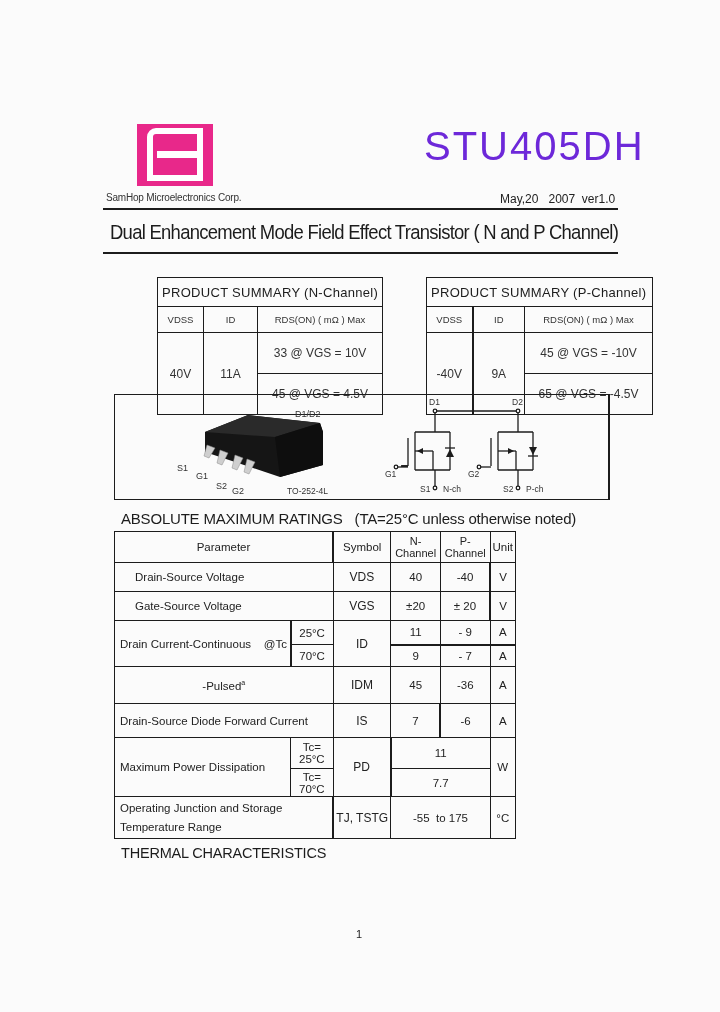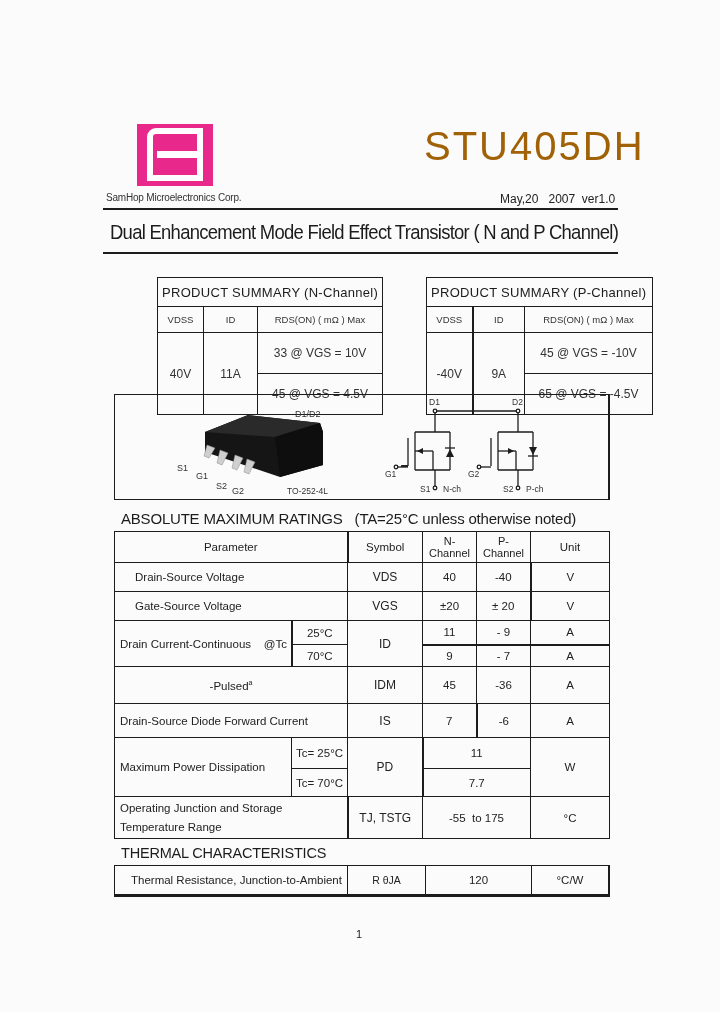--- a/index.html
+++ b/index.html
@@ -12,7 +12,7 @@
   .logo .inner { position: absolute; left: 10px; top: 4px; width: 56px; height: 53px; border: 6px solid #fff; border-radius: 9px 0 0 0; }
   .logo .bar { position: absolute; left: 20px; top: 27px; width: 46px; height: 7px; background: #fff; }
   .company { left: 106px; top: 192px; font-size: 10px; color: #333; letter-spacing: -0.2px; }
-  .part { left: 424px; top: 124px; font-size: 40px; letter-spacing: 2px; font-weight: 400; color: #a16207; }
+  .part { left: 424px; top: 124px; font-size: 40px; letter-spacing: 2px; font-weight: 400; color: #6d28d9; }
   .date { left: 500px; top: 192px; font-size: 12px; color: #222; }
   .rule { left: 103px; width: 515px; height: 2px; background: #1c1c1c; }
   .subtitle { left: 110px; top: 220px; font-size: 20.5px; letter-spacing: -0.8px; font-family: "Liberation Sans Narrow", "Liberation Sans", sans-serif; transform: scaleX(0.9); transform-origin: left; white-space: nowrap; }

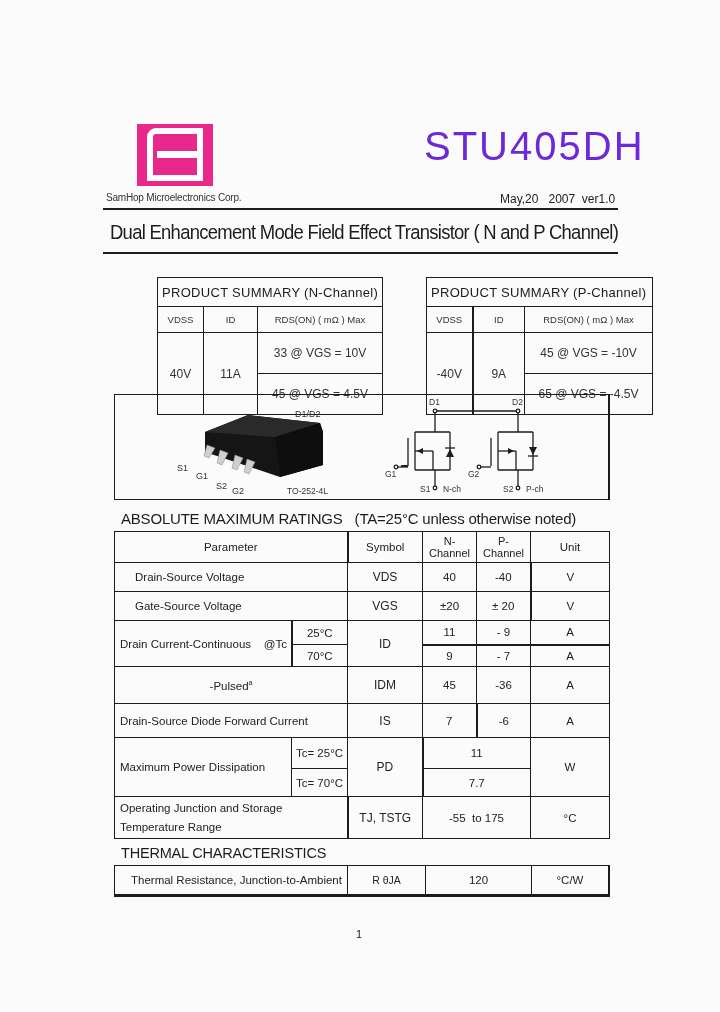--- a/index.html
+++ b/index.html
@@ -32,7 +32,7 @@
 
   
   .sec-title { font-size: 15px; letter-spacing: -0.2px; color: #1c1c1c; white-space: nowrap; }
-  .rt { position: absolute; left: 114px; top: 531px; width: 496px; font-size: 11.5px; border: 1.5px solid #1c1c1c; }
+  .rt { position: absolute; left: 114px; top: 531px; width: 402px; font-size: 11.5px; border: 1.5px solid #1c1c1c; }
   .rt td { border: 1px solid #1c1c1c; text-align: center; color: #222; padding: 0 2px; }
   .rt td.l { text-align: left; padding-left: 20px; }
   .rt td.l2 { text-align: left; padding-left: 5px; }

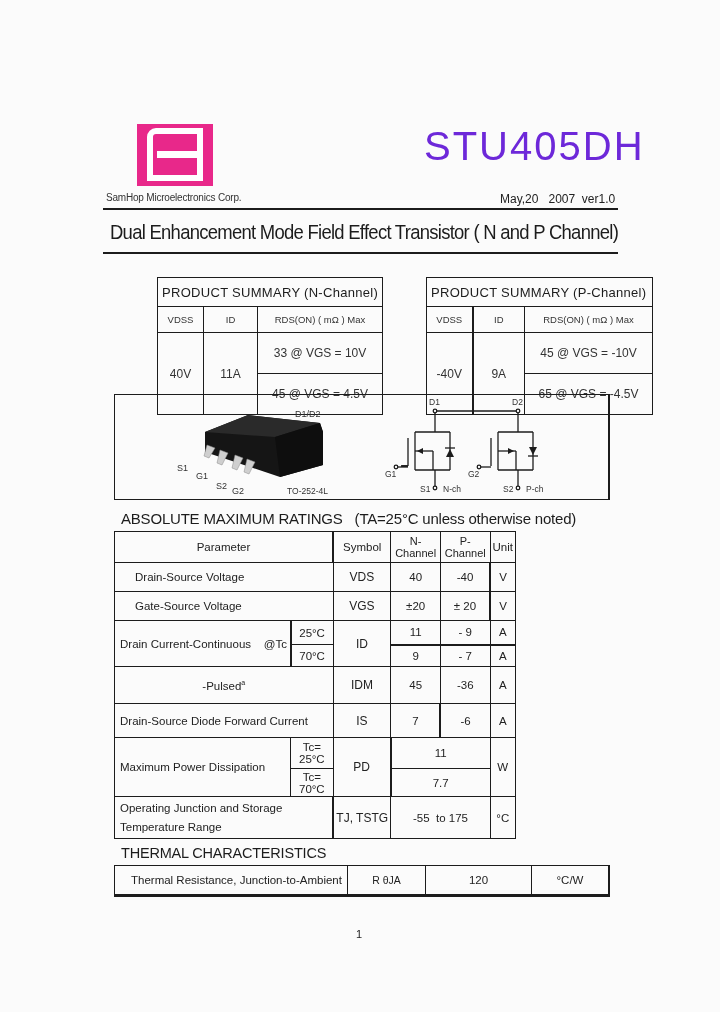--- a/index.html
+++ b/index.html
@@ -273,12 +273,6 @@
       <col>
     </colgroup>
   <tbody>
-  <tr>
-    <td class="l">Thermal Resistance, Junction-to-Ambient</td>
-    <td style="font-size:10.5px">R θJA</td>
-    <td>120</td>
-    <td>°C/W</td>
-  </tr>
 </tbody>
   </table>
 

